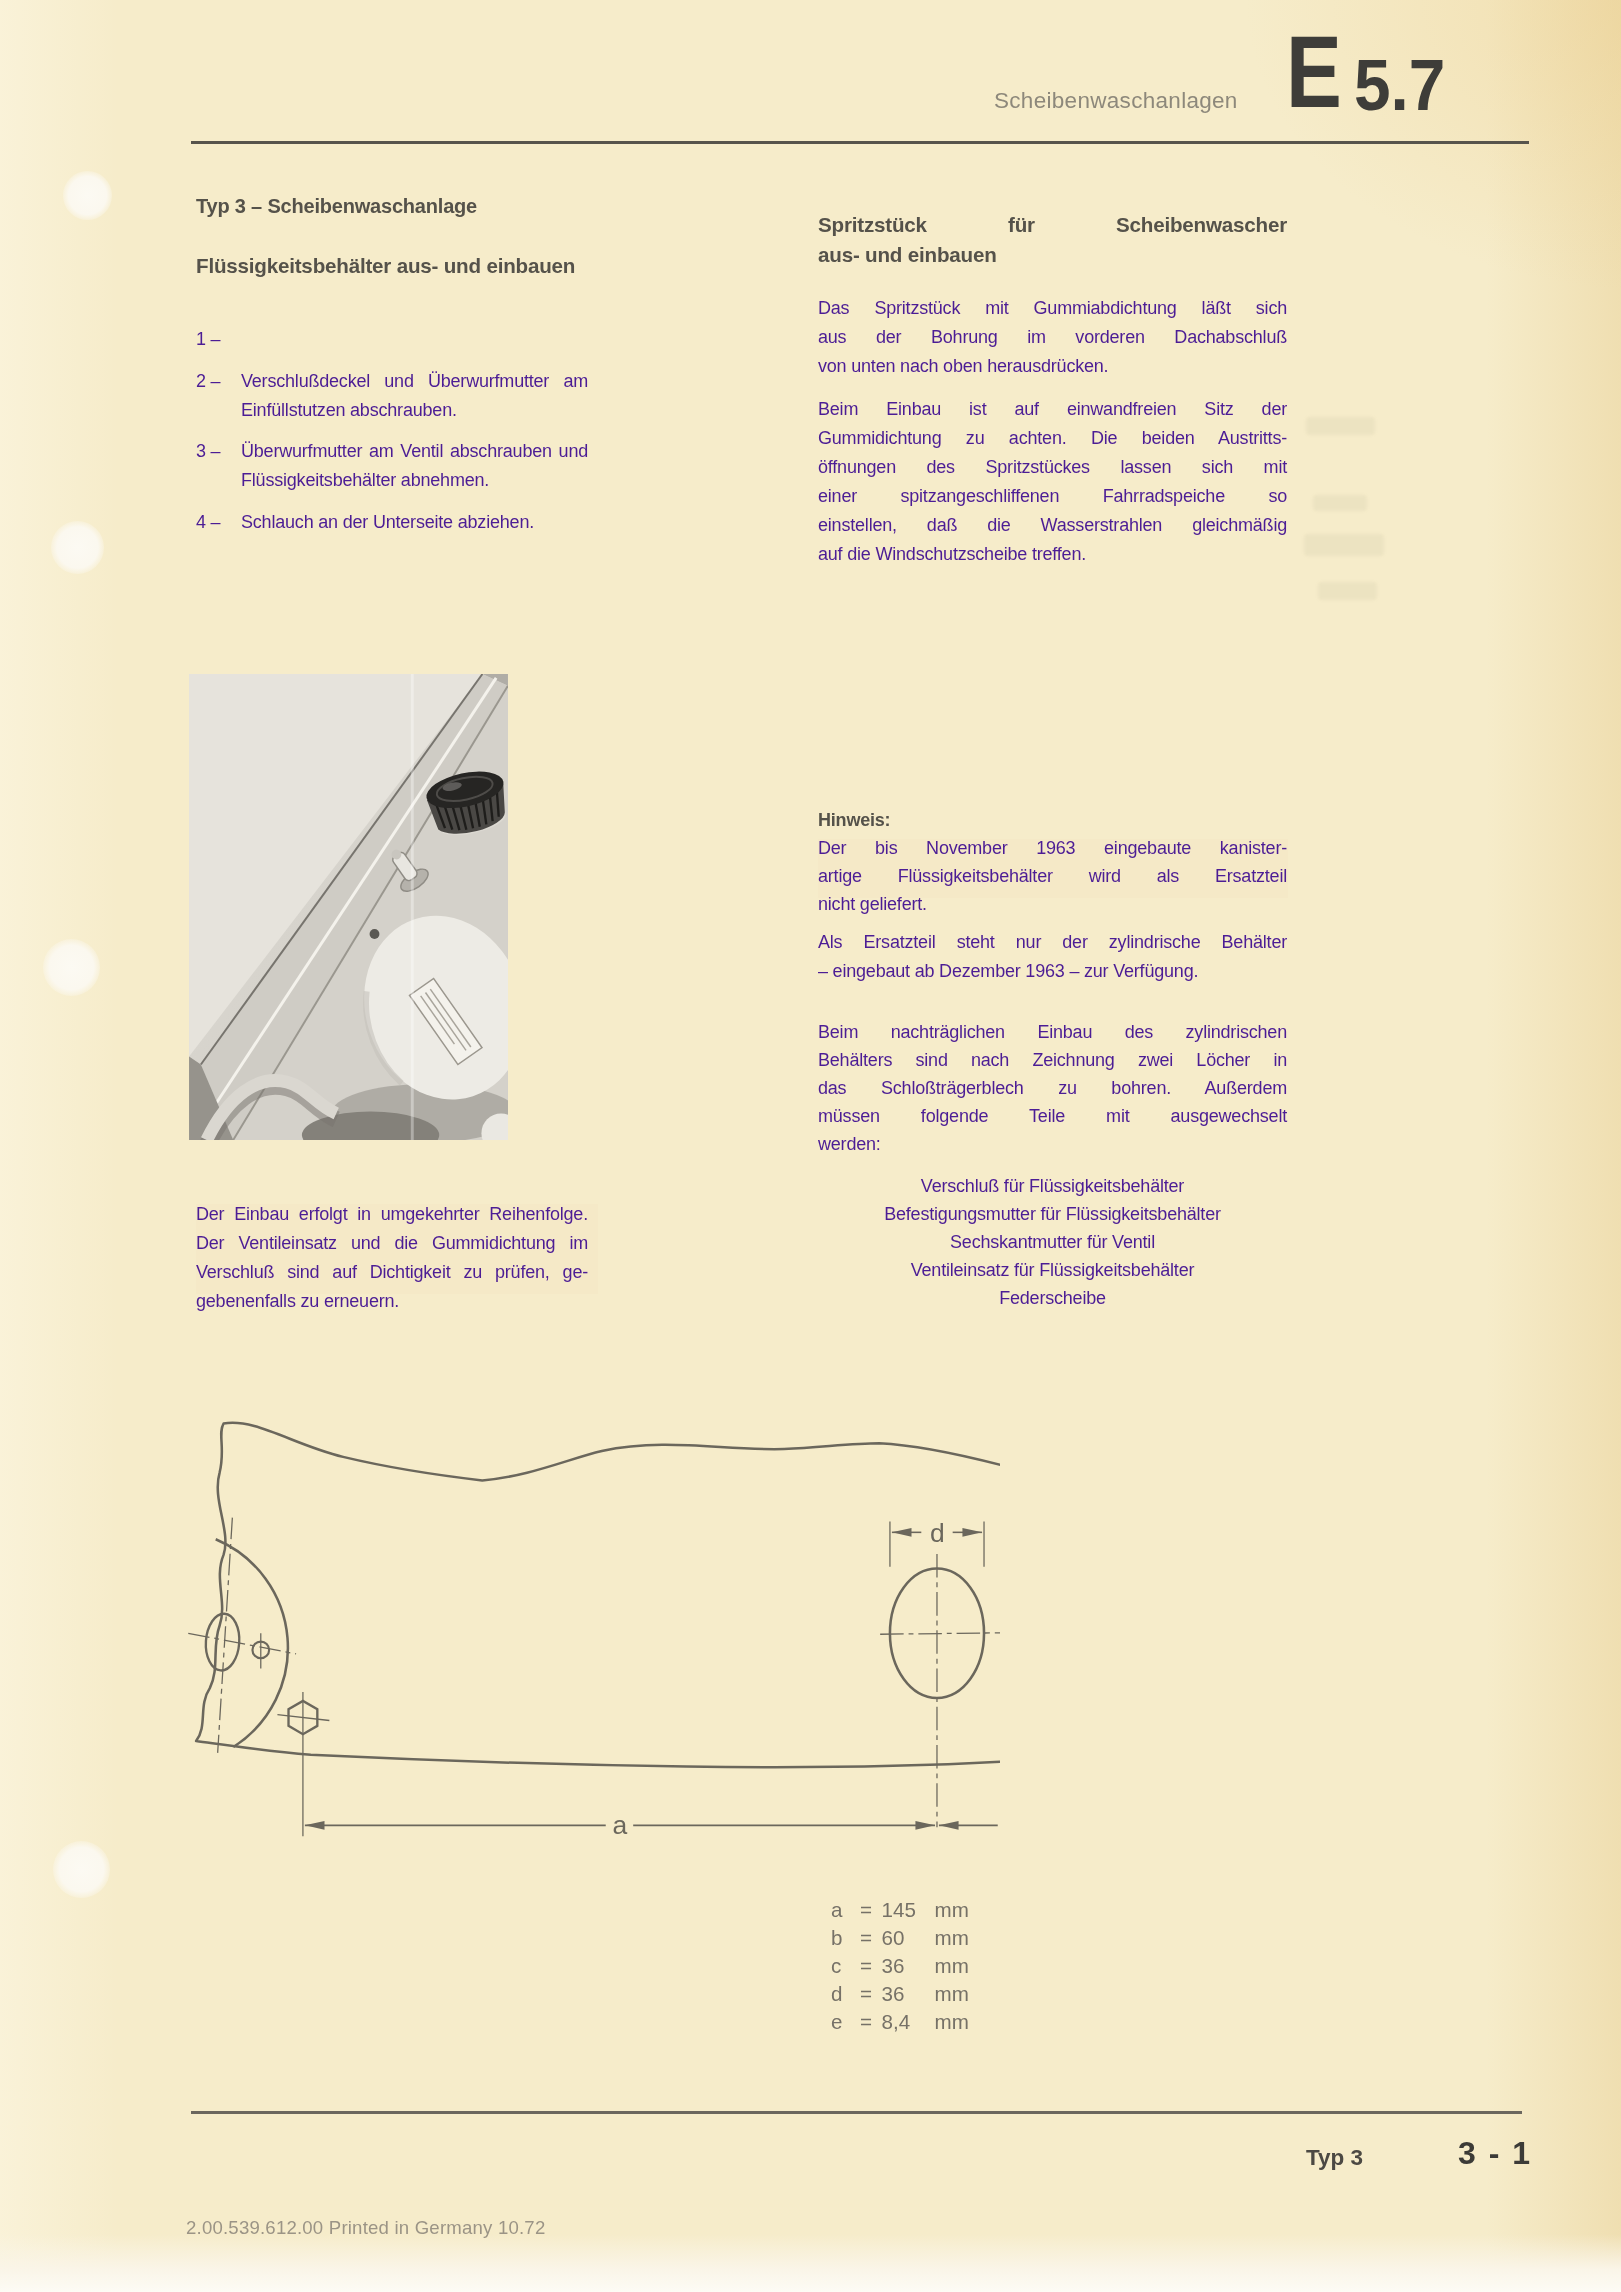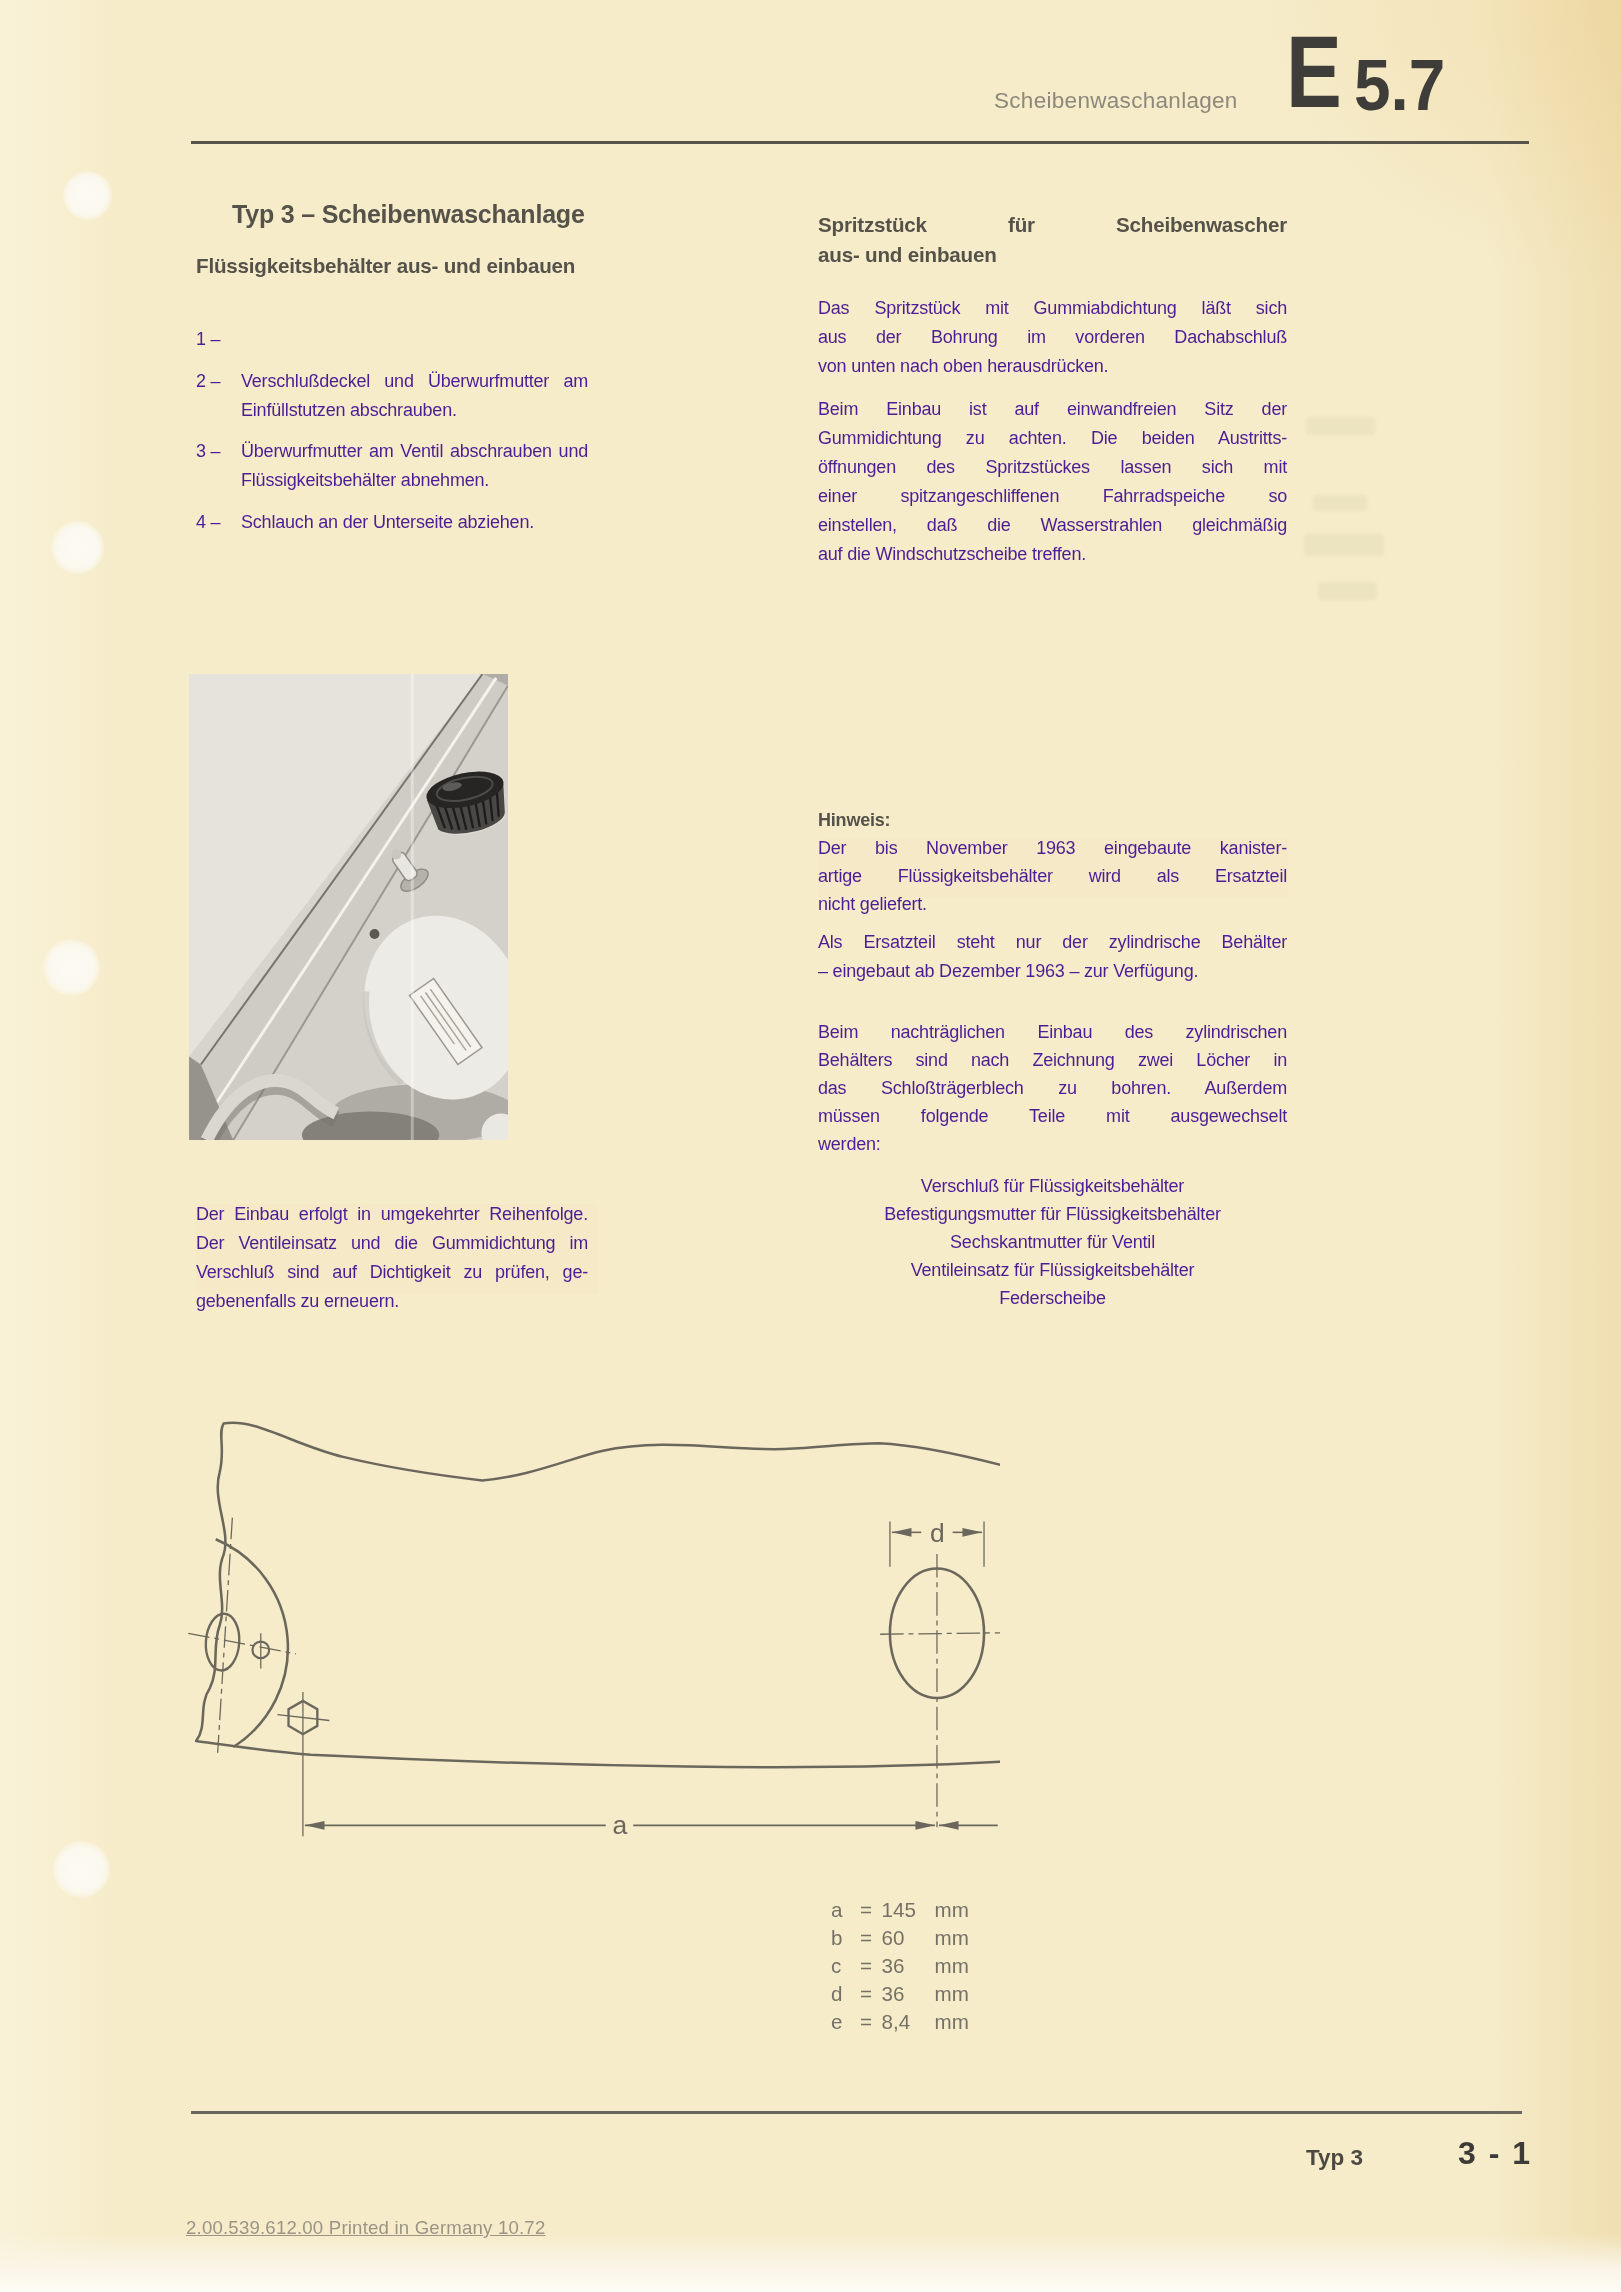--- a/index.html
+++ b/index.html
@@ -42,7 +42,7 @@
   .jline.final{text-align-last:left;}
   .pline{text-align:center;}
 
-  .lc-title{left:196px;top:200px;width:412px;font-size:25px;margin-left:36px;}
+  .lc-title{left:196px;top:192px;width:412px;font-size:20px;}
   .lc-subtitle{left:196px;top:251px;width:412px;font-size:20.6px;}
   .steps{left:196px;top:325px;width:392px;}
   .step{display:flex;margin-bottom:12.7px;}

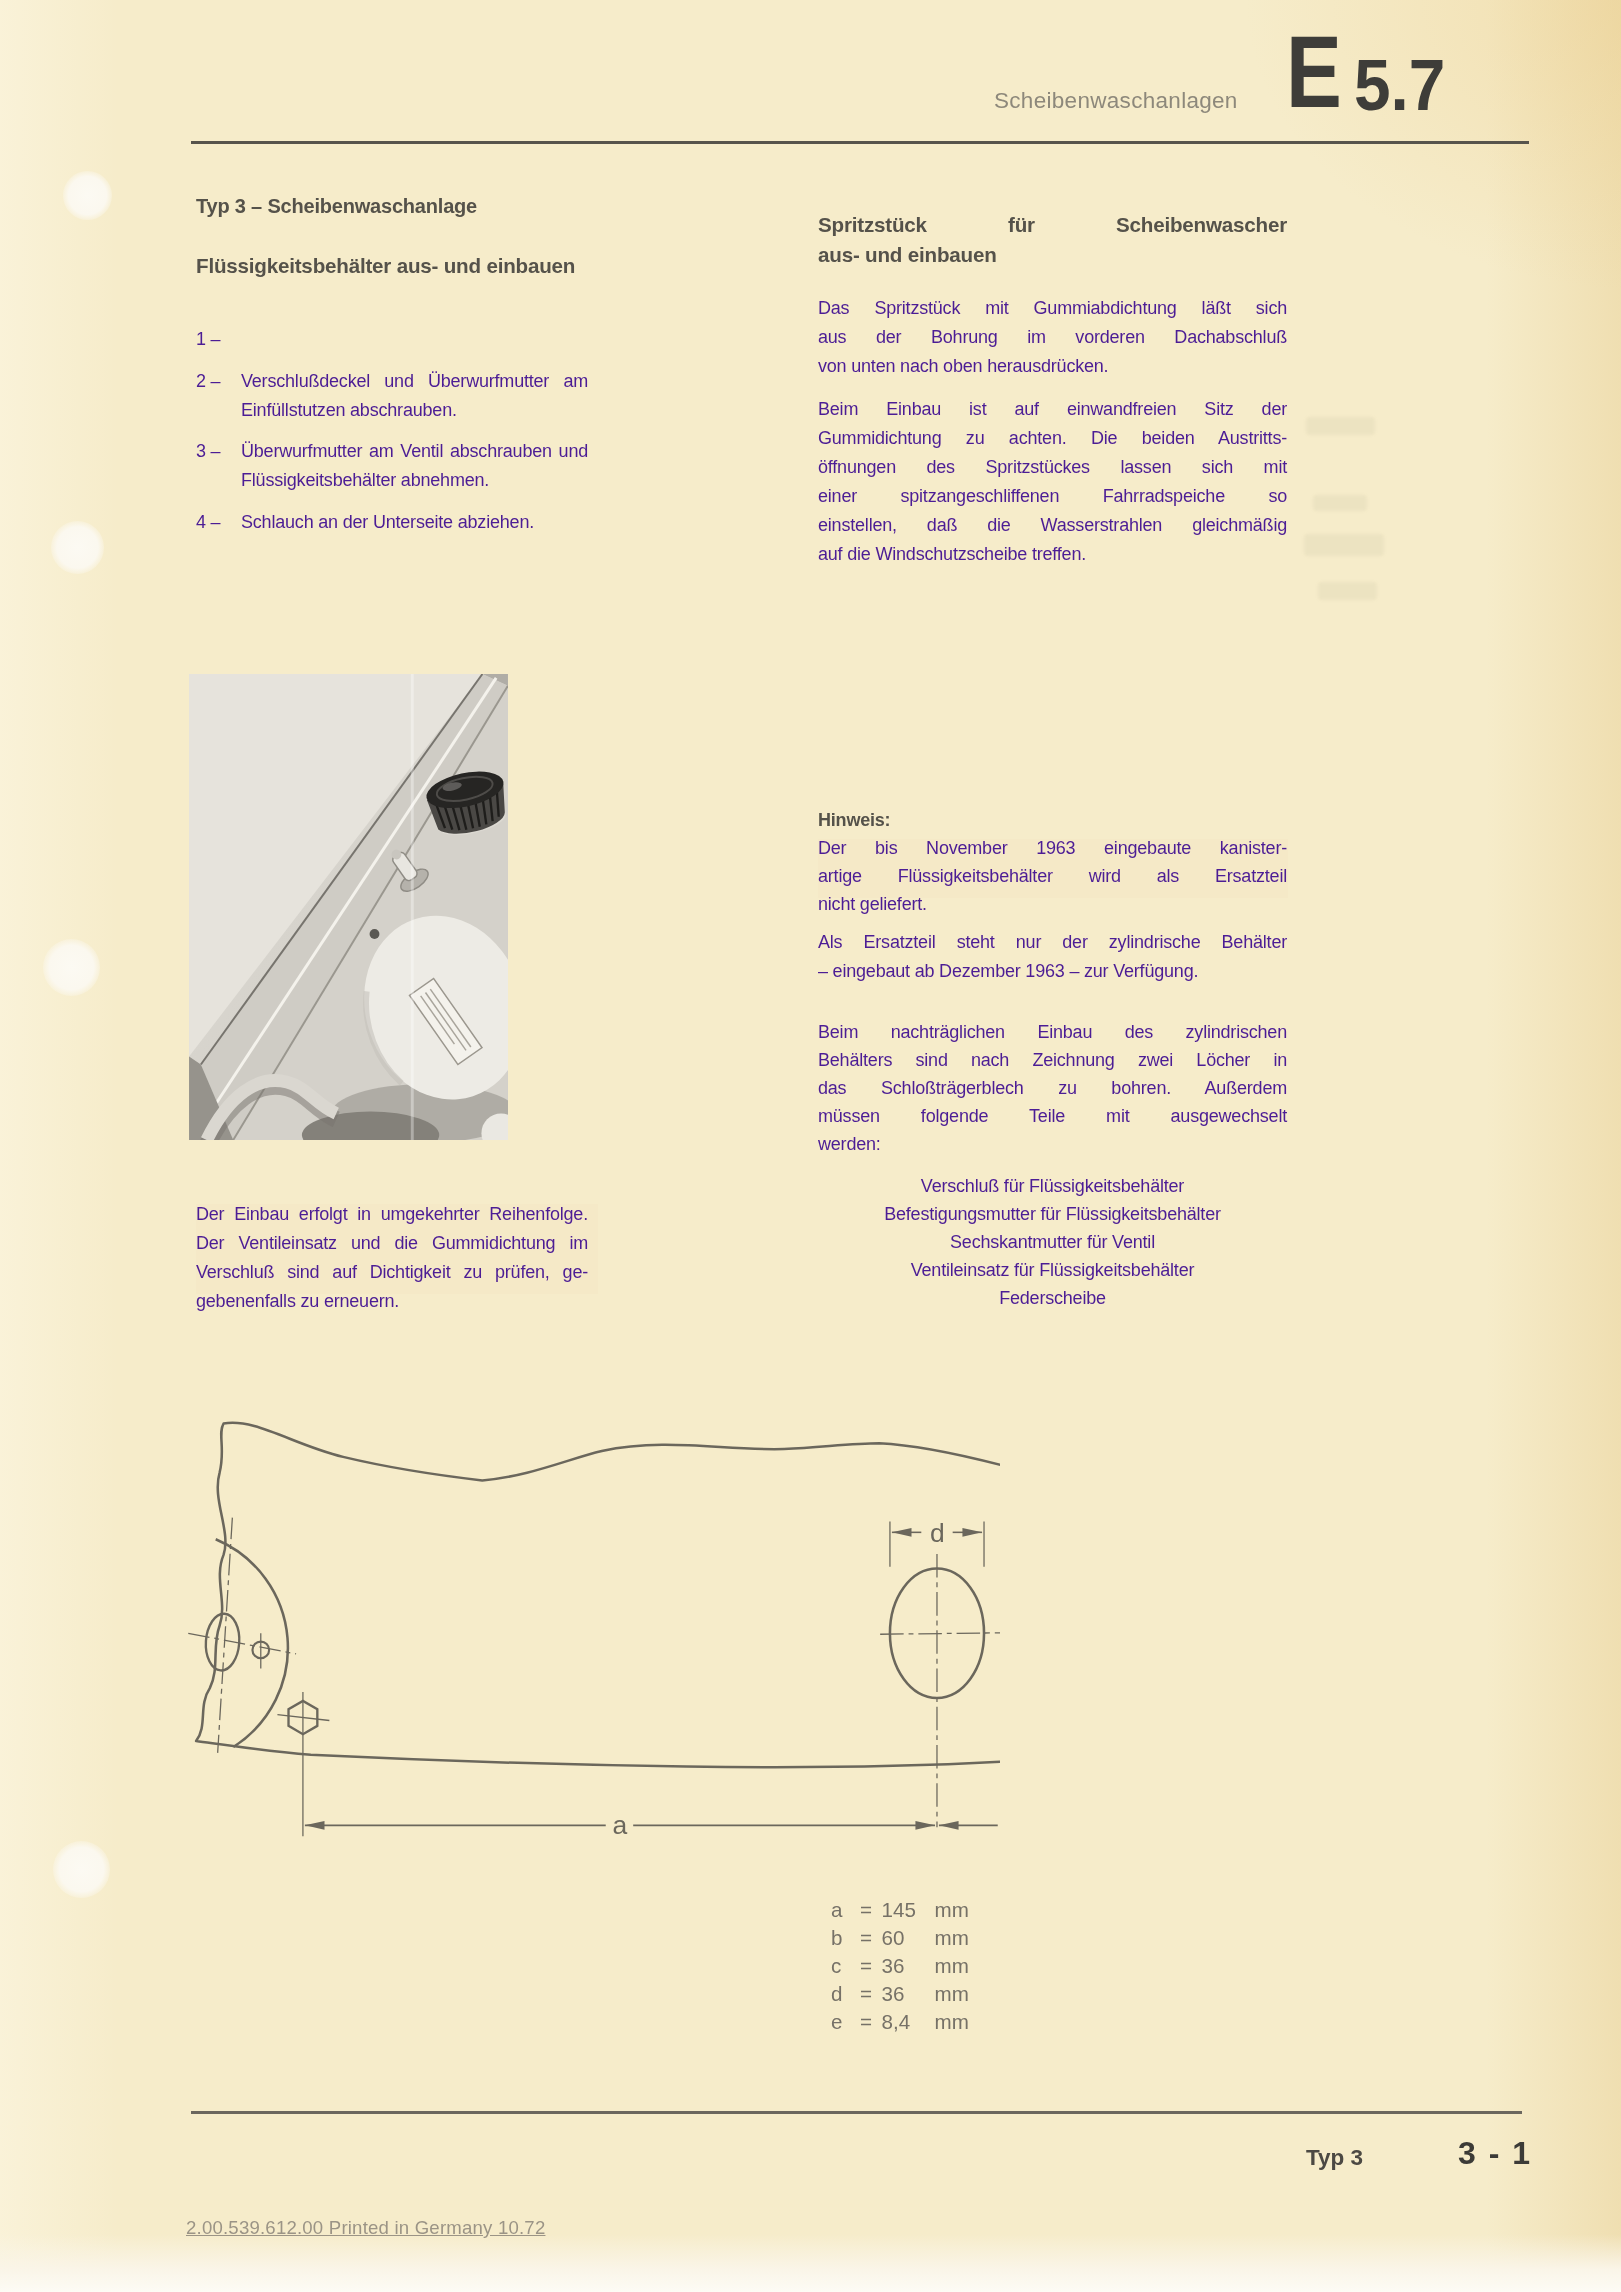--- a/index.html
+++ b/index.html
@@ -71,7 +71,7 @@
 
   .foot-model{position:absolute;left:1306px;top:2145px;font-size:22.5px;font-weight:bold;color:#4c4943;}
   .foot-page{position:absolute;left:1458px;top:2135px;font-size:32px;font-weight:bold;color:#3c3b37;letter-spacing:2px;}
-  .imprint{position:absolute;left:186px;top:2217px;font-size:18.6px;color:#9b9486;letter-spacing:0.2px;text-decoration:underline;}
+  .imprint{position:absolute;left:186px;top:2217px;font-size:18.6px;color:#9b9486;letter-spacing:0.2px;}
 </style>
 </head>
 <body>

